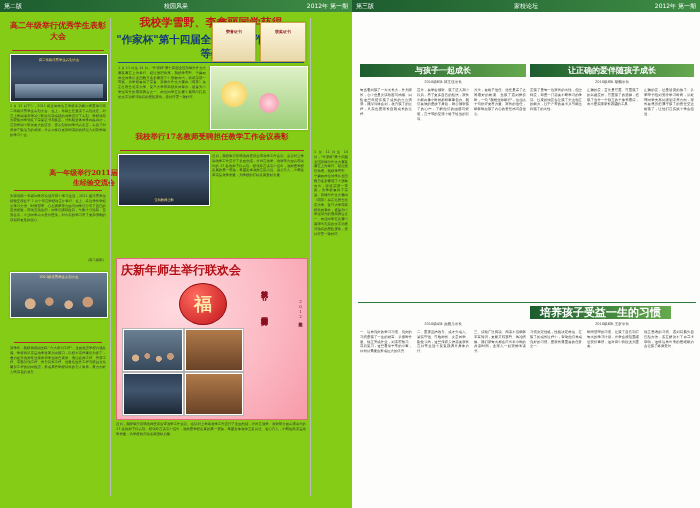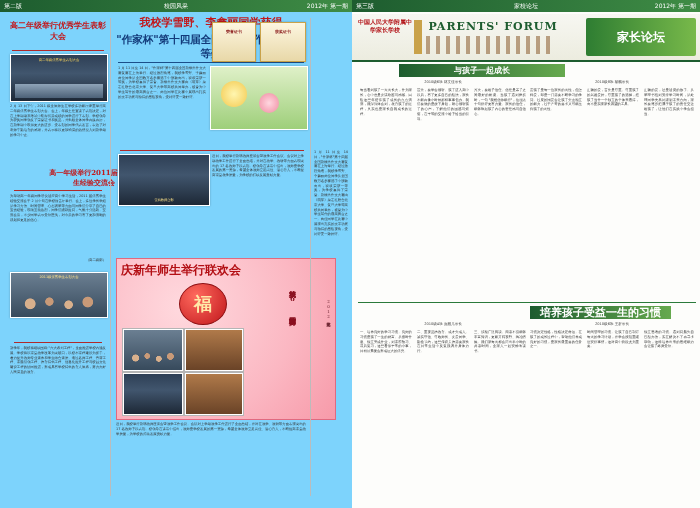--- a/index.html
+++ b/index.html
@@ -16,7 +16,7 @@
   
   .left-page{
     position:absolute;left:0;top:0;width:352px;height:508px;
-    background:#7dd3fc;
+    background:#84cc16;
     border-right:1px solid #cfcfcf;
   }
   .right-page{

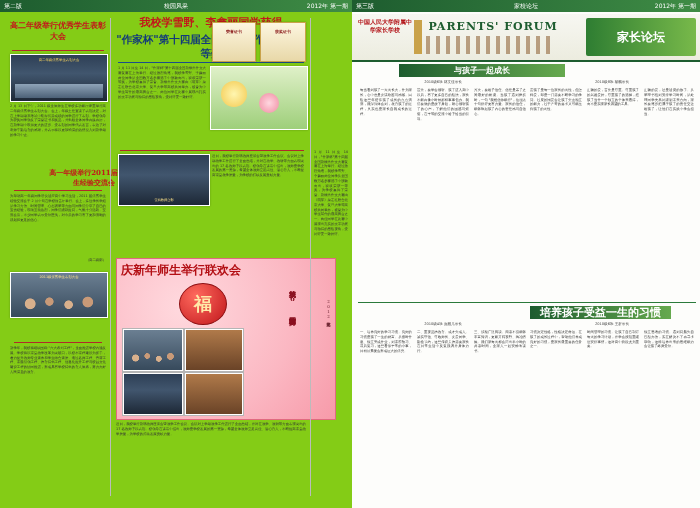--- a/index.html
+++ b/index.html
@@ -228,14 +228,6 @@
     </div>
   </div>
 
-  <div class="masthead">
-    <div class="mh-left">中国人民大学附属中学家长学校</div>
-    <div style="position:absolute;left:62px;top:6px;width:8px;height:34px;background:#c9a24a;"></div>
-    <div class="mh-mid">PARENTS' FORUM</div>
-    <div style="position:absolute;left:74px;top:22px;width:130px;height:18px;
-                background:repeating-linear-gradient(90deg,#8a5a2b 0 4px,transparent 4px 10px);opacity:.55;"></div>
-    <div class="mh-right">家长论坛</div>
-  </div>
 
   <div class="green-head" style="left:360px;top:64px;width:166px;height:13px;font-size:8px;line-height:13px;margin-left:39px;">与孩子一起成长</div>
 

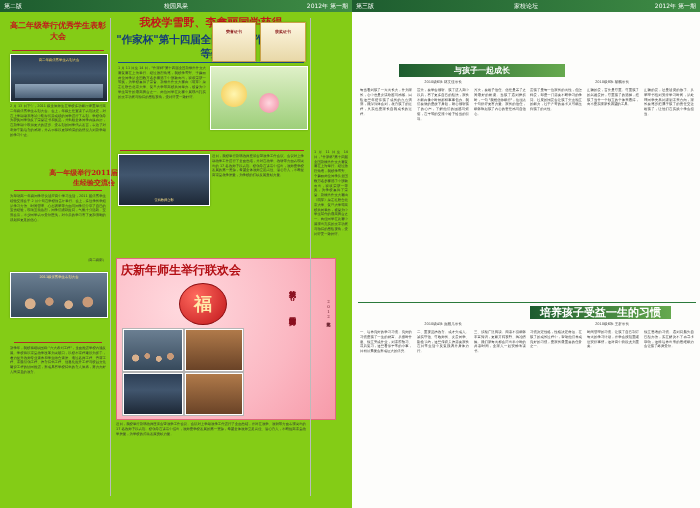--- a/index.html
+++ b/index.html
@@ -229,7 +229,7 @@
   </div>
 
 
-  <div class="green-head" style="left:360px;top:64px;width:166px;height:13px;font-size:8px;line-height:13px;margin-left:39px;">与孩子一起成长</div>
+  <div class="green-head" style="left:360px;top:64px;width:166px;height:13px;font-size:8px;line-height:13px;">与孩子一起成长</div>
 
   <div class="byline" style="left:360px;top:80px;width:166px;">2010级6班 林文佳家长</div>
   <div class="byline" style="left:530px;top:80px;width:164px;">2010级8班 杨鹏家长</div>

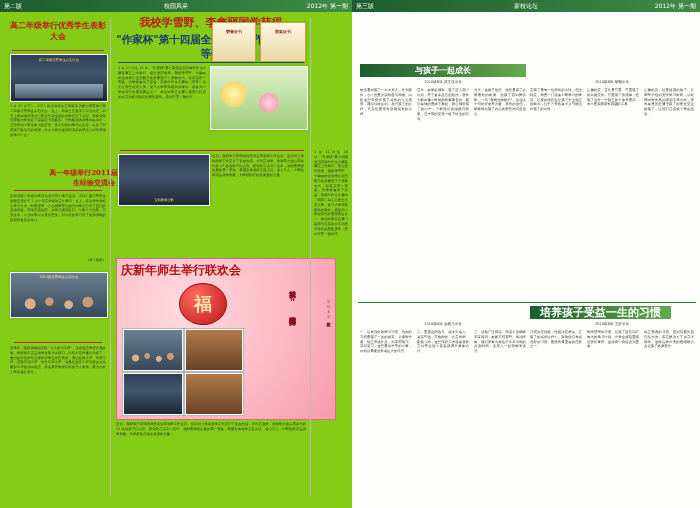--- a/index.html
+++ b/index.html
@@ -230,6 +230,7 @@
 
 
   <div class="green-head" style="left:360px;top:64px;width:166px;height:13px;font-size:8px;line-height:13px;">与孩子一起成长</div>
+  <div class="green-head" style="left:530px;top:64px;width:164px;height:13px;font-size:8px;line-height:13px;">让正确的爱伴随孩子成长</div>
 
   <div class="byline" style="left:360px;top:80px;width:166px;">2010级6班 林文佳家长</div>
   <div class="byline" style="left:530px;top:80px;width:164px;">2010级8班 杨鹏家长</div>

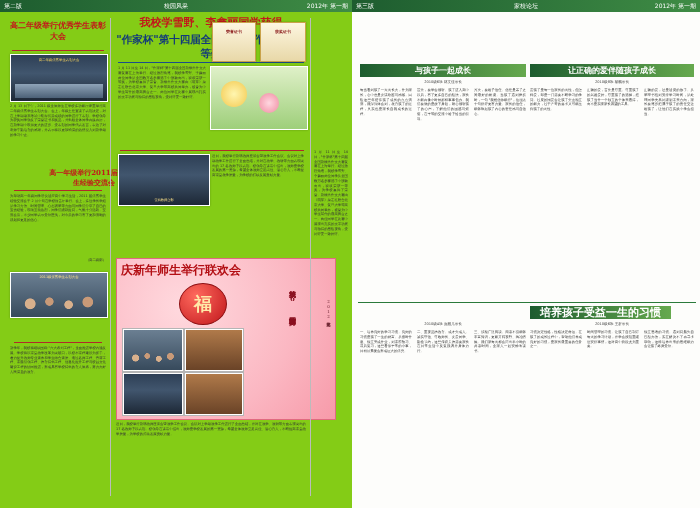--- a/index.html
+++ b/index.html
@@ -194,6 +194,7 @@
       <div style="position:absolute;left:48px;top:26px;width:20px;height:20px;border-radius:50%;background:radial-gradient(circle,#ffd7e0,#f08aa0);"></div>
     </div>
 
+    <div class="hl-red" style="position:absolute;left:118px;top:132px;width:188px;font-size:7.5px;line-height:10px;">我校举行17名教师受聘担任教学工作会议表彰</div>
     <div class="rule" style="left:120px;top:150px;width:184px;"></div>
 
     <div class="photo photo-hall shadow-box" style="left:118px;top:154px;width:90px;height:50px;">

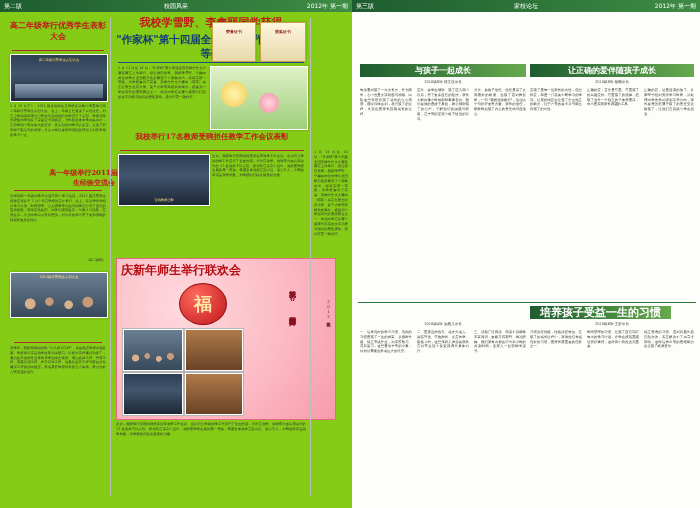--- a/index.html
+++ b/index.html
@@ -61,7 +61,6 @@
     position:absolute;left:116px;top:258px;width:190px;height:160px;
     background:radial-gradient(circle at 30% 30%,#ffd9de,#fbb7c2 60%,#f79aa9);
     border:1px solid #e06a80;
-    padding-left:28px;
   }
   .lantern{
     position:absolute;border-radius:50%;

